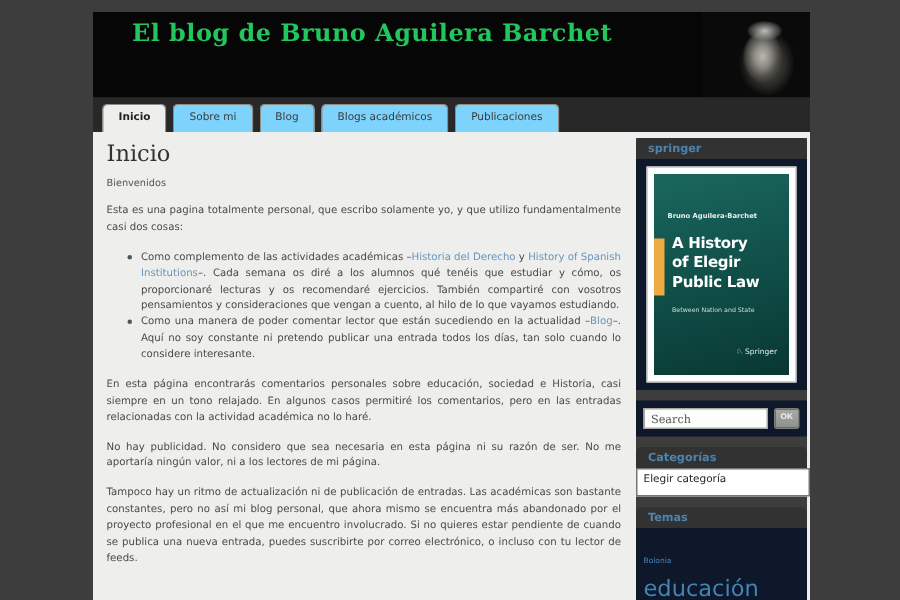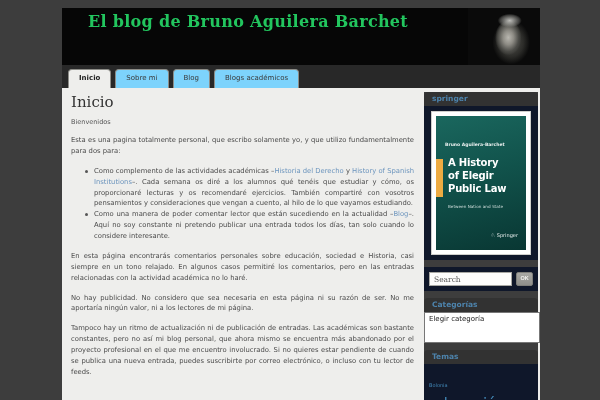--- a/index.html
+++ b/index.html
@@ -95,6 +95,7 @@
     <div class="tab">Sobre mi</div>
     <div class="tab">Blog</div>
     <div class="tab">Blogs académicos</div>
+    <div class="tab">Publicaciones</div>
   </div>
 </div>
 

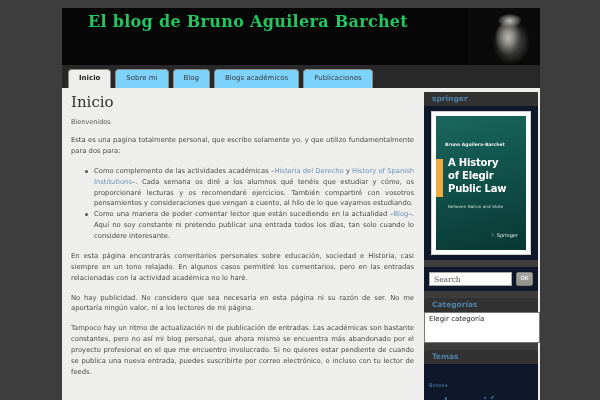--- a/index.html
+++ b/index.html
@@ -104,7 +104,7 @@
   <div class="main">
     <h1 class="page-title">Inicio</h1>
     <div class="welcome">Bienvenidos</div>
-    <p class="body">Esta es una pagina totalmente personal, que escribo solamente yo, y que utilizo fundamentalmente para dos para:</p>
+    <p class="body">Esta es una pagina totalmente personal, que escribo solamente yo, y que utilizo fundamentalmente casi dos cosas:</p>
 
     <ul class="points">
       <li><span>Como complemento de las actividades académicas –</span><a class="lnk">Historia del Derecho</a><span> y </span><a class="lnk">History of Spanish Institutions</a><span>–. Cada semana os diré a los alumnos qué tenéis que estudiar y cómo, os proporcionaré lecturas y os recomendaré ejercicios. También compartiré con vosotros pensamientos y consideraciones que vengan a cuento, al hilo de lo que vayamos estudiando.</span></li>

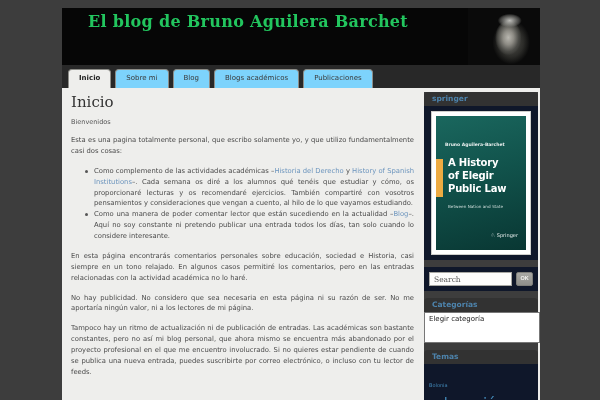--- a/index.html
+++ b/index.html
@@ -72,7 +72,7 @@
     cursor:pointer; line-height:1; }
 
   
-  .cat-select { position:relative; width:116px; height:31px; background:#fff; border:1px solid #777;
+  .cat-select { position:relative; width:116px; height:19px; background:#fff; border:1px solid #777;
     font-size:7px; color:#222; padding:3px 0 0 4px; line-height:1; cursor:pointer; }
 
   

